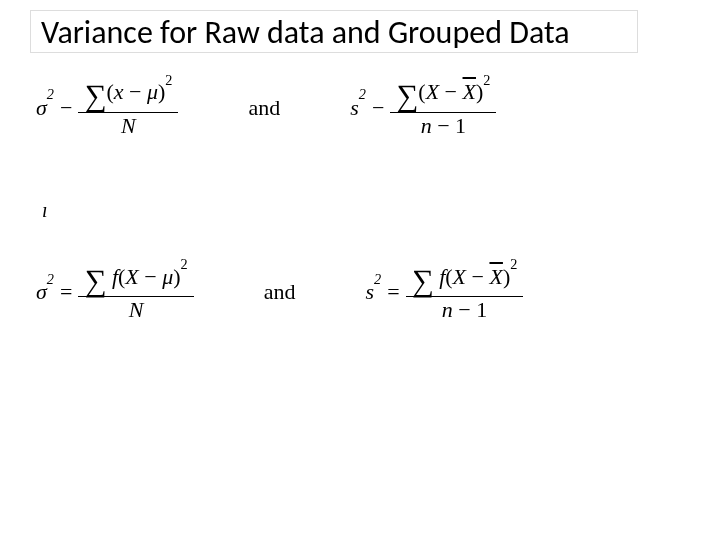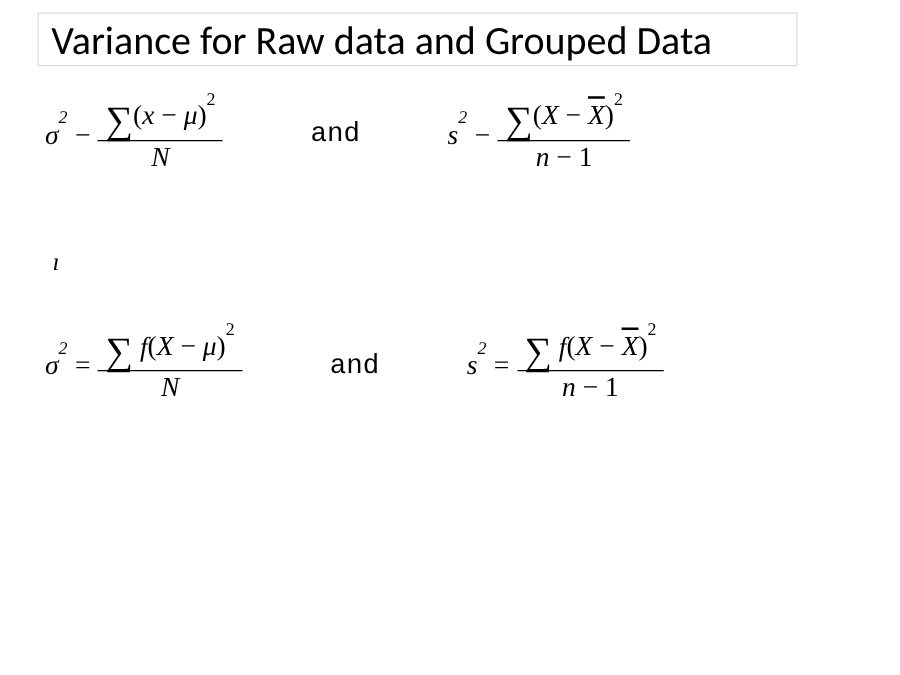--- a/index.html
+++ b/index.html
@@ -88,7 +88,7 @@
   }
   .ital { font-style: italic; }
   .and-word {
-    font-family: Liberation Mono, monospace;
+    font-family: Liberation Serif, serif;
     font-size: 22px;
     padding: 0 10px;
   }

